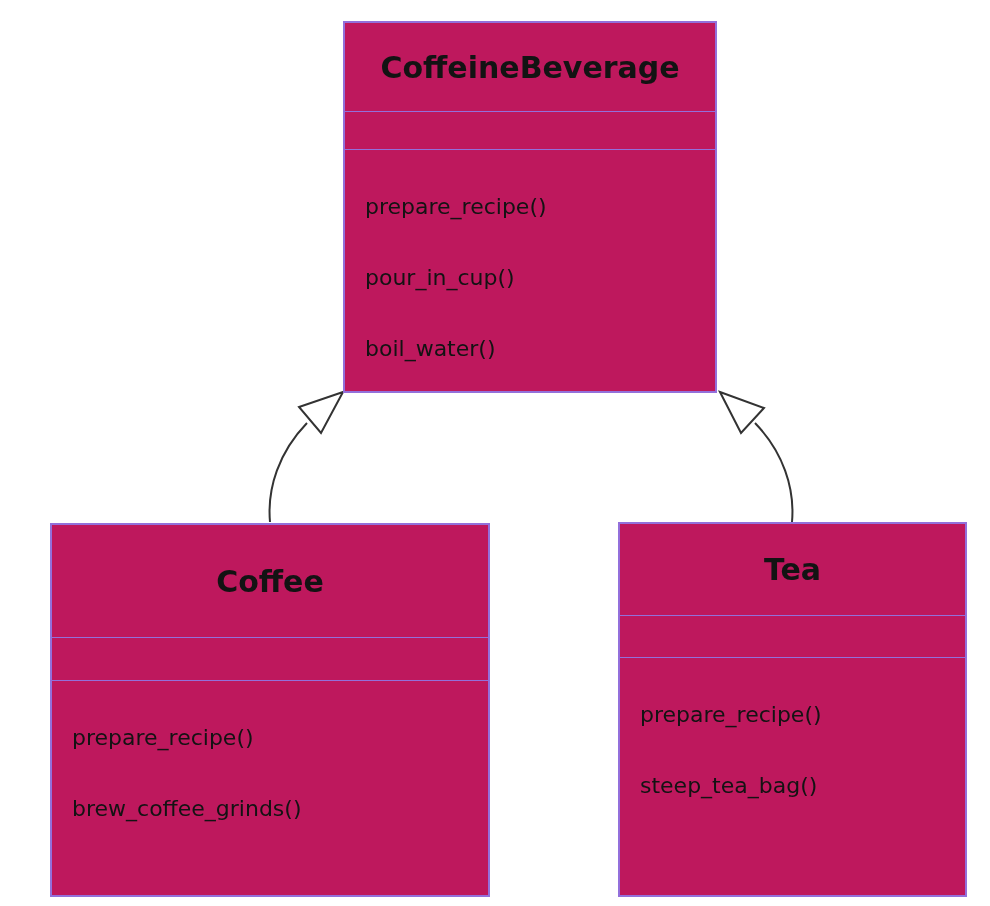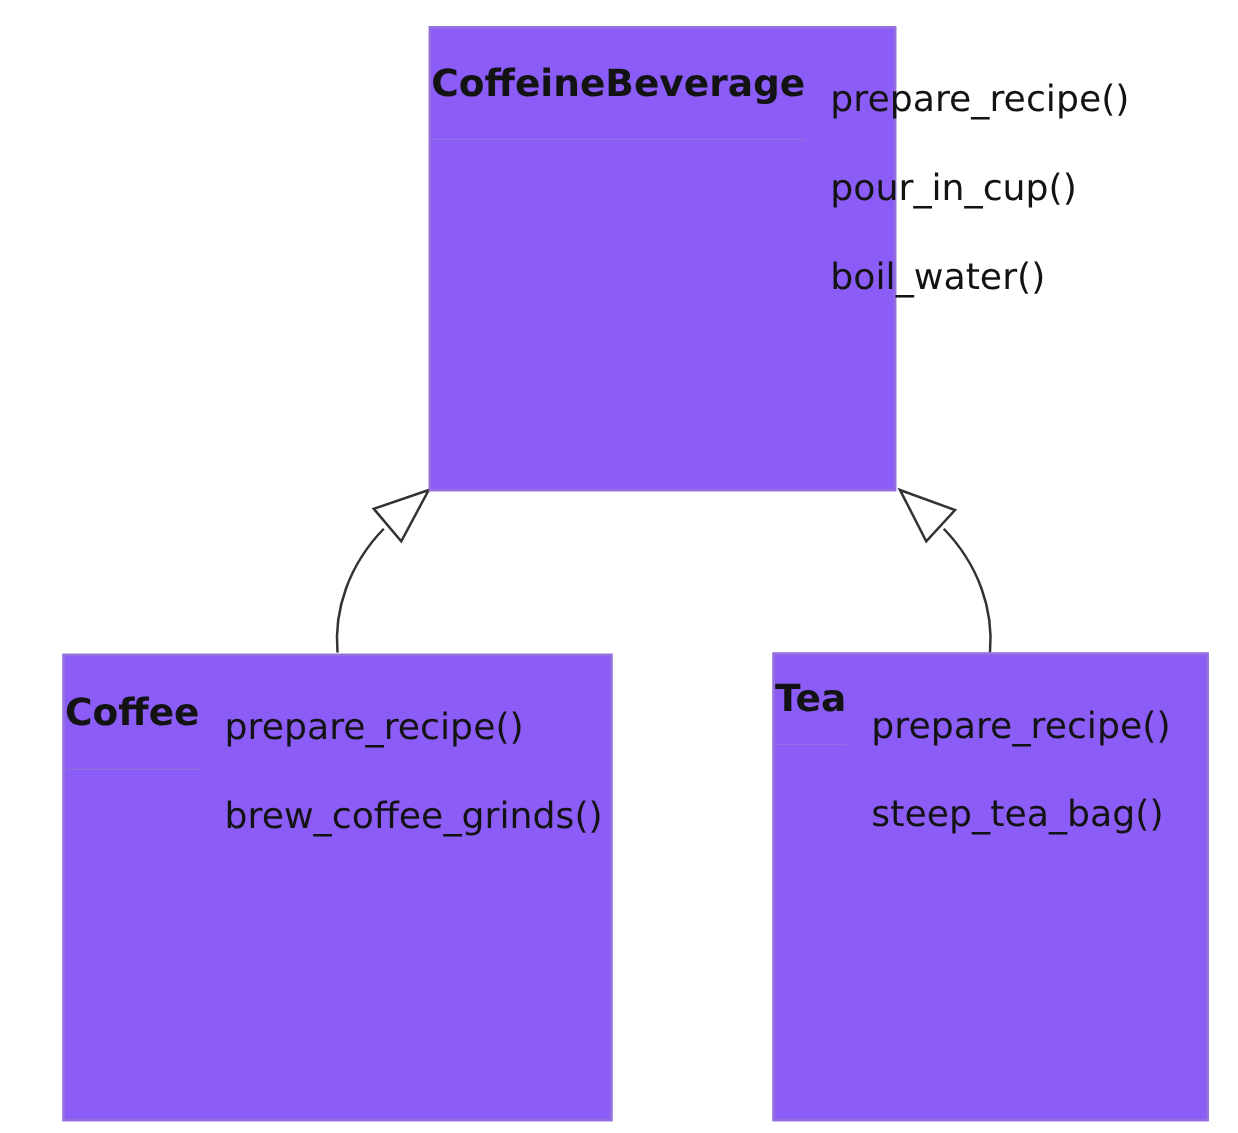--- a/index.html
+++ b/index.html
@@ -36,9 +36,10 @@
     position: absolute;
     z-index: 2;
     box-sizing: border-box;
-    background: #8b5cf6;
+    background: #be185d;
     border: 2px solid #9370DB;
     display: flex;
+    flex-direction: column;
     color: #131313;
   }
   .class-title {

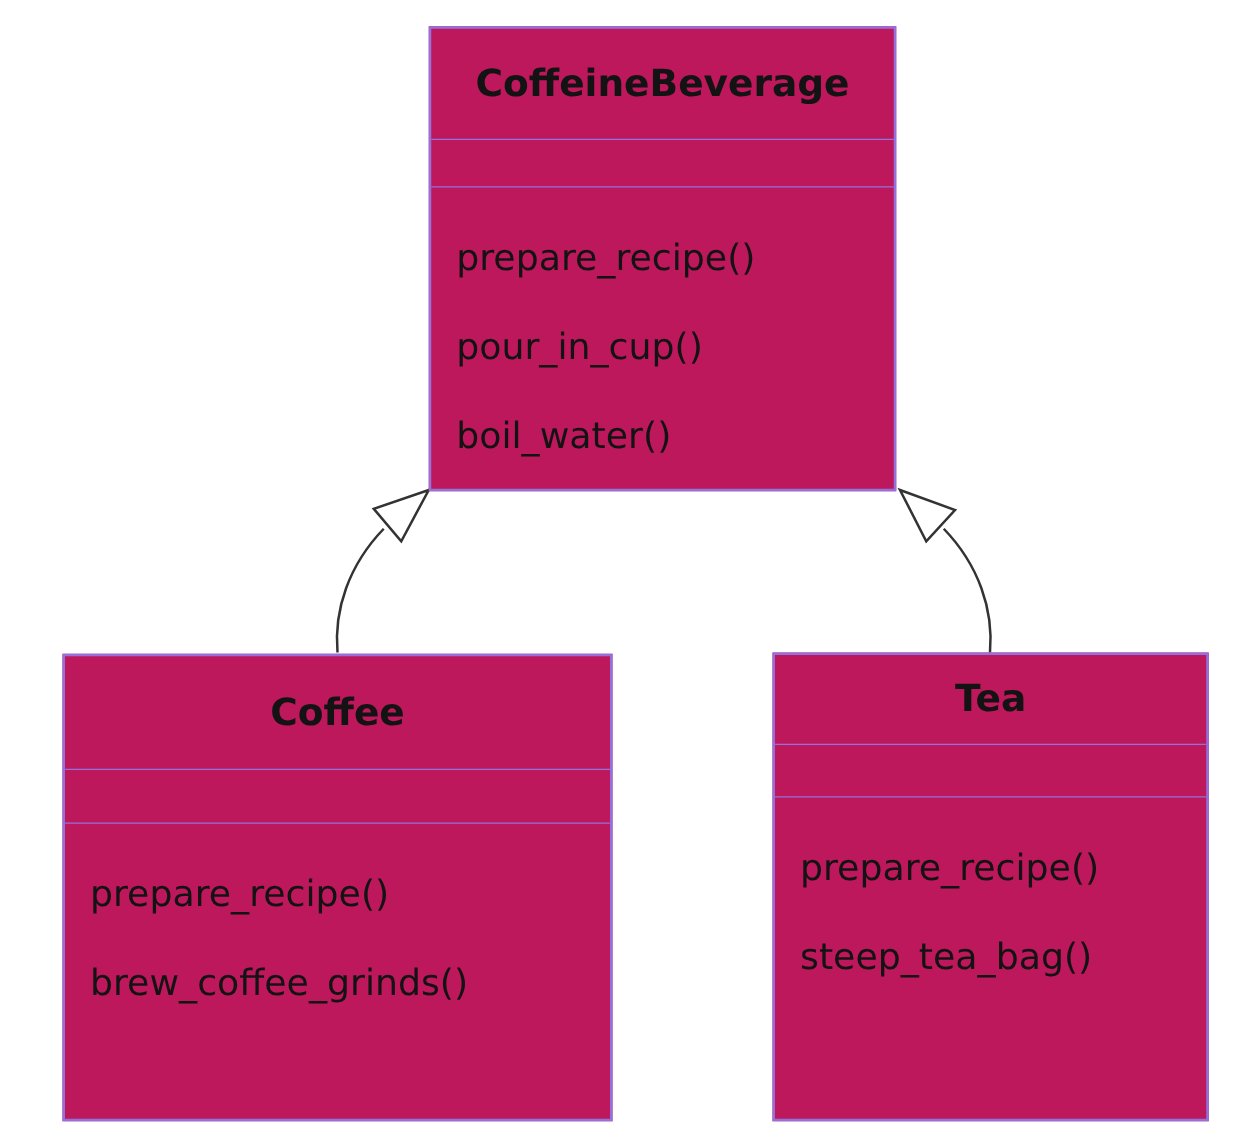--- a/index.html
+++ b/index.html
@@ -59,7 +59,7 @@
     box-sizing: border-box;
     flex: 1;
     padding: 21px 20px 0 20px;
-    font-size: 29px;
+    font-size: 22px;
   }
   .method-line {
     height: 71px;

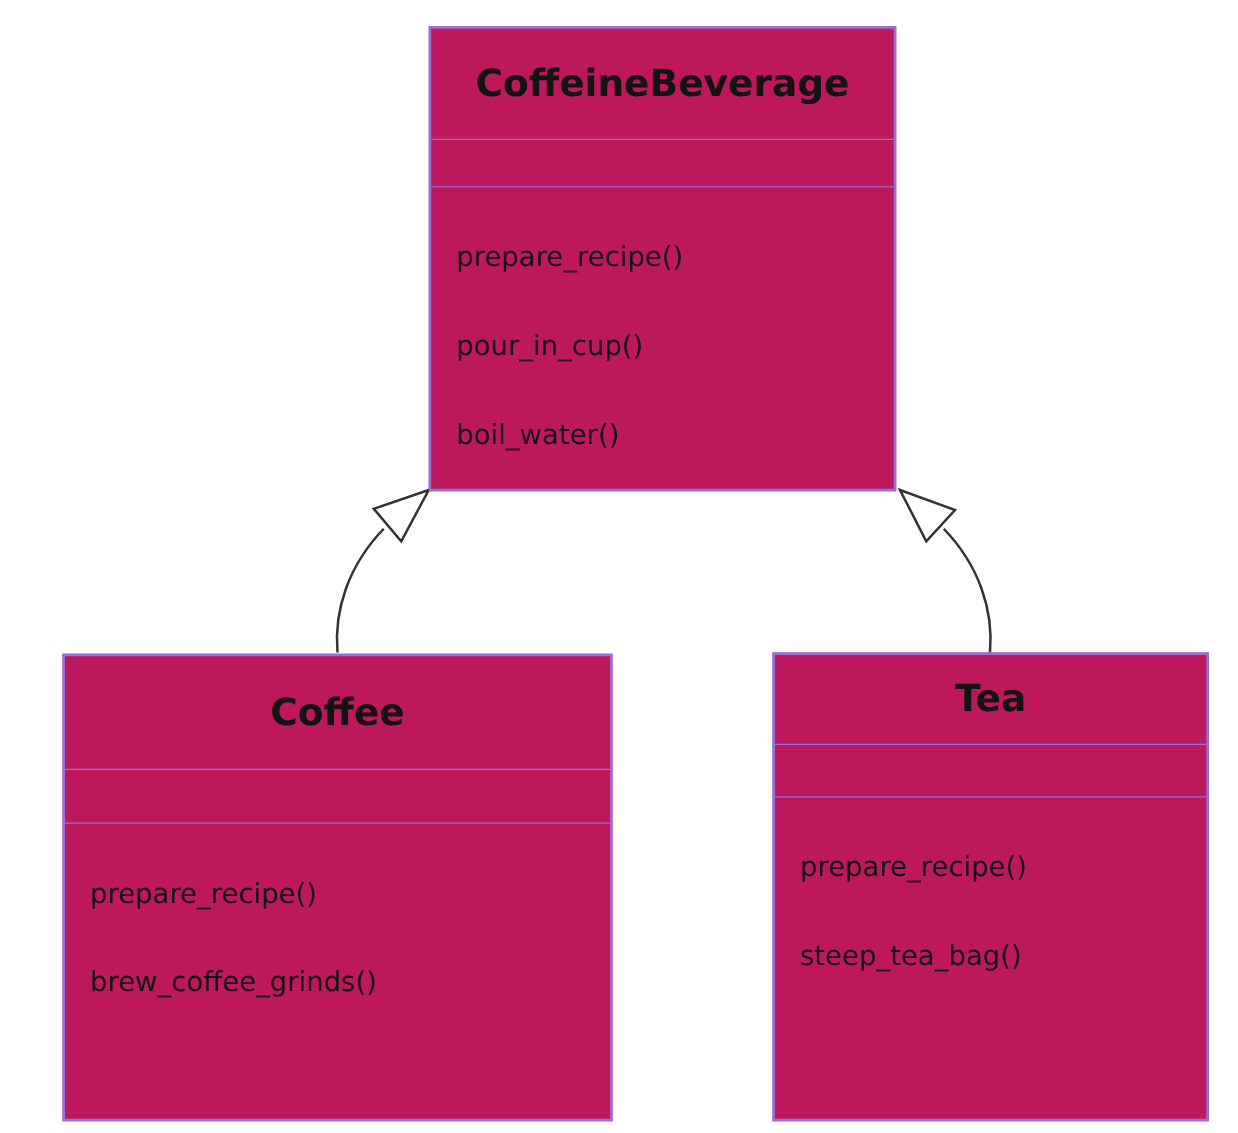--- a/index.html
+++ b/index.html
@@ -72,7 +72,7 @@
   #box-parent .class-attrs { height: 38px; }
 
   #box-coffee { left: 50px;  top: 523px; width: 440px; height: 374px; }
-  #box-coffee .class-title { height: 91px; }
+  #box-coffee .class-title { height: 113px; }
   #box-coffee .class-attrs { height: 43px; }
 
   #box-tea    { left: 618px; top: 522px; width: 349px; height: 375px; }

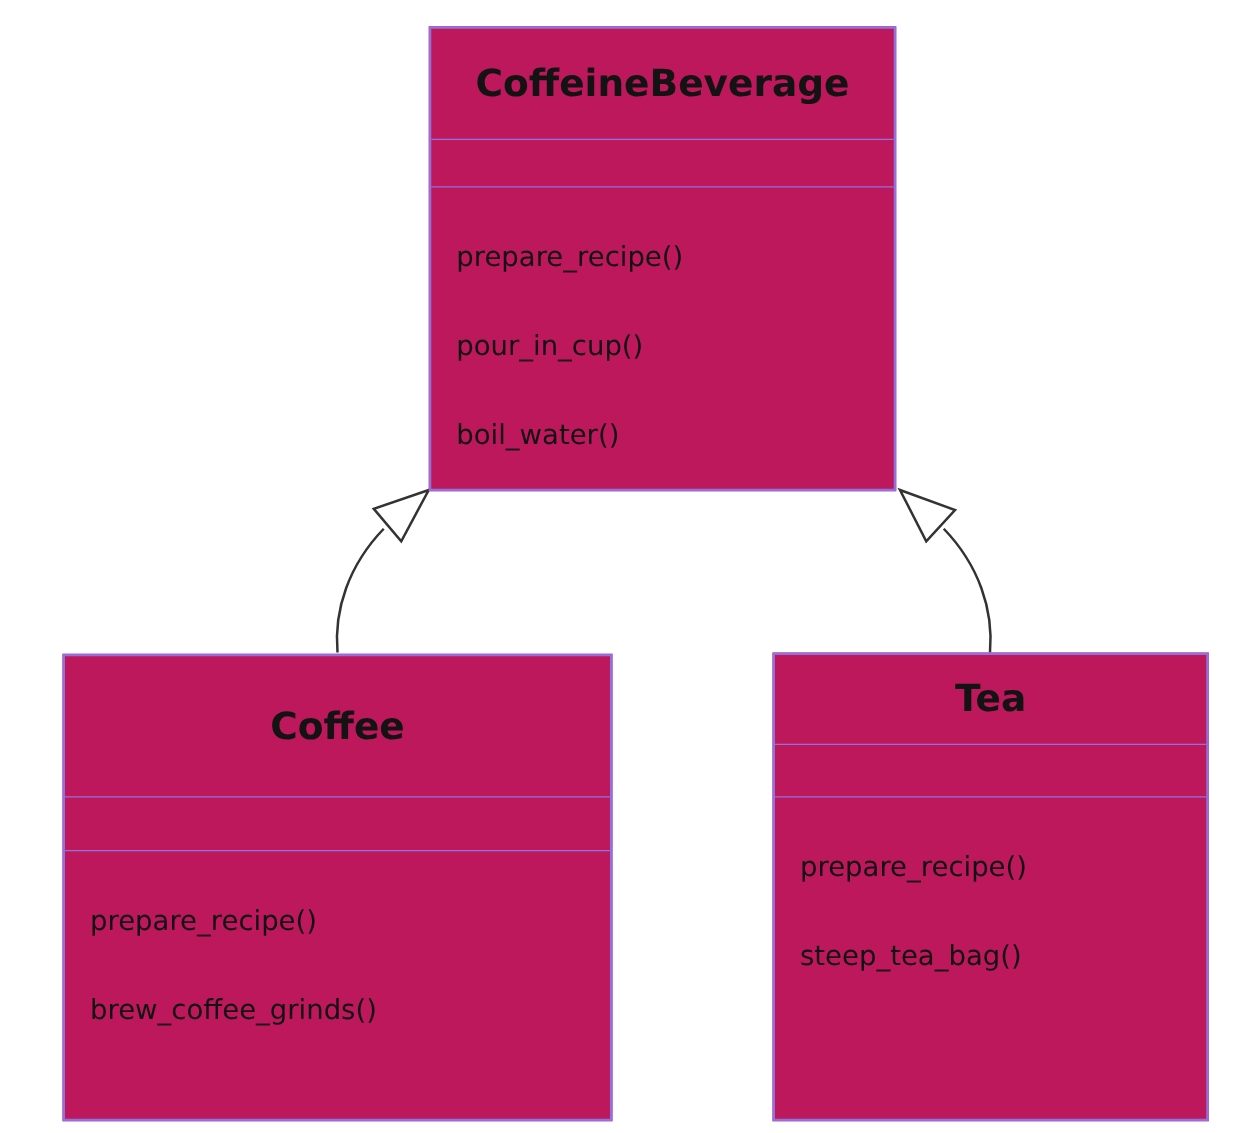--- a/index.html
+++ b/index.html
@@ -76,7 +76,7 @@
   #box-coffee .class-attrs { height: 43px; }
 
   #box-tea    { left: 618px; top: 522px; width: 349px; height: 375px; }
-  #box-tea .class-title { height: 72px; }
+  #box-tea .class-title { height: 92px; }
   #box-tea .class-attrs { height: 42px; }
 </style>
 </head>

